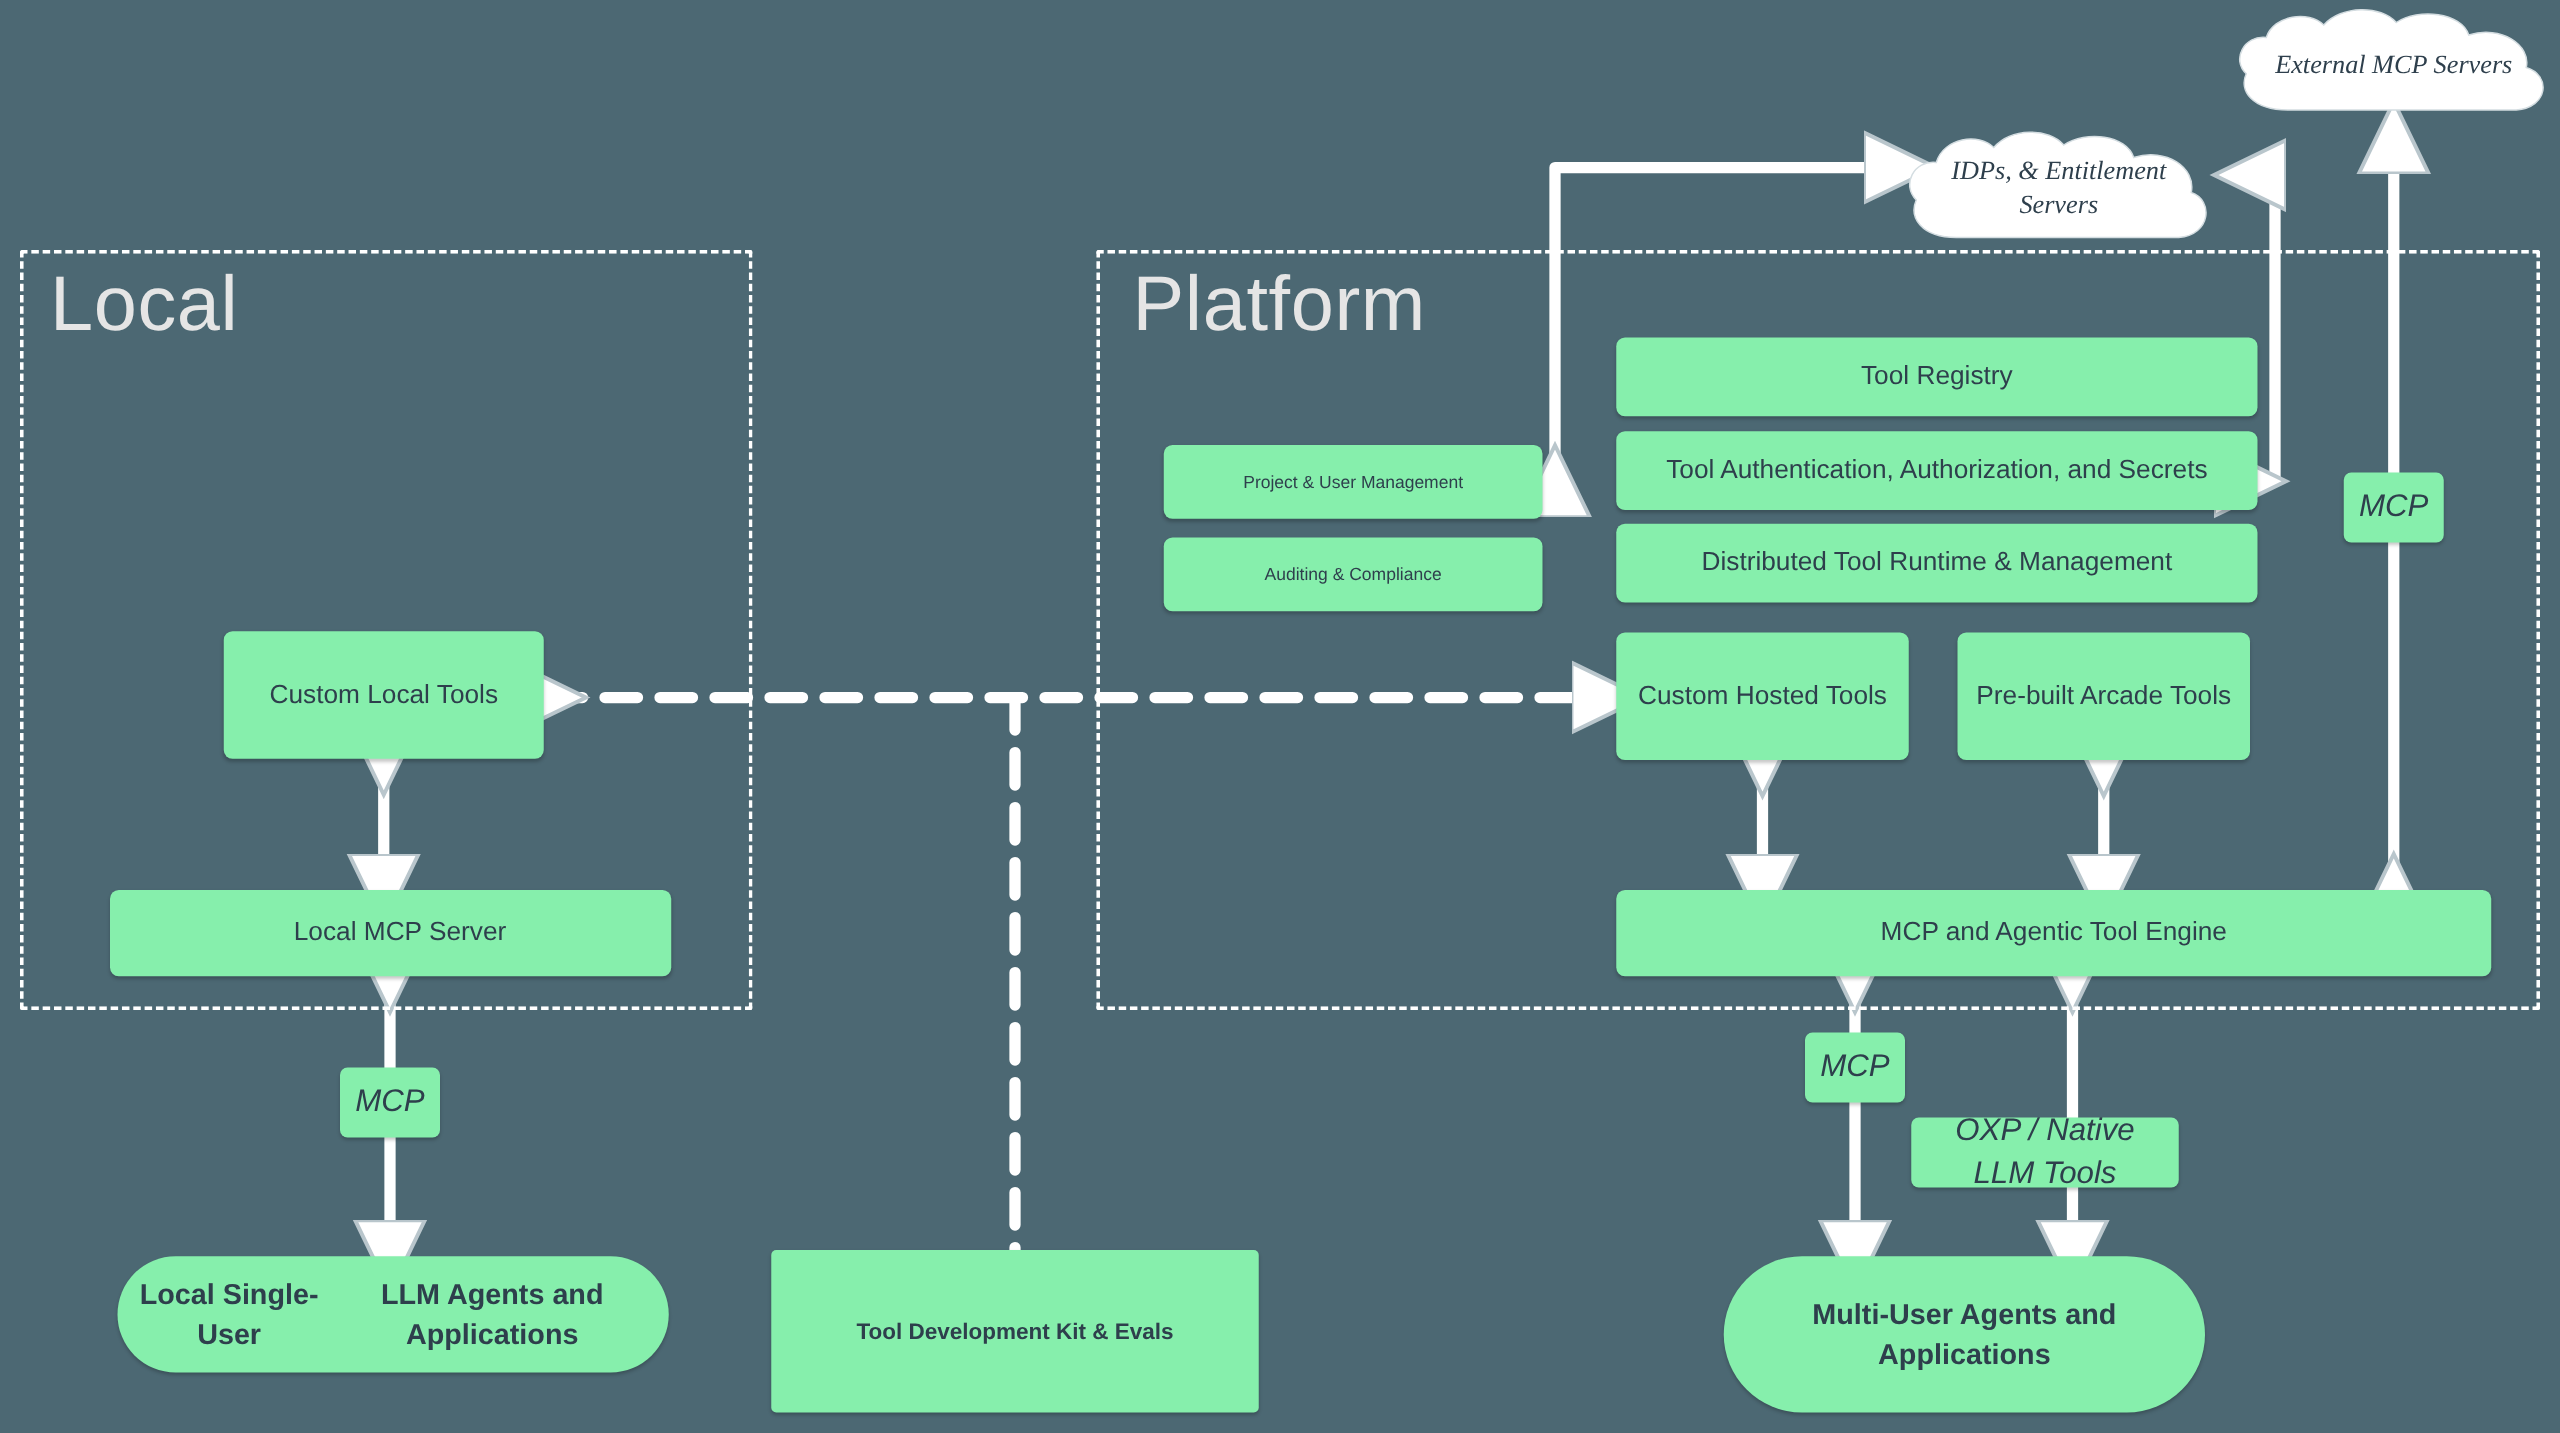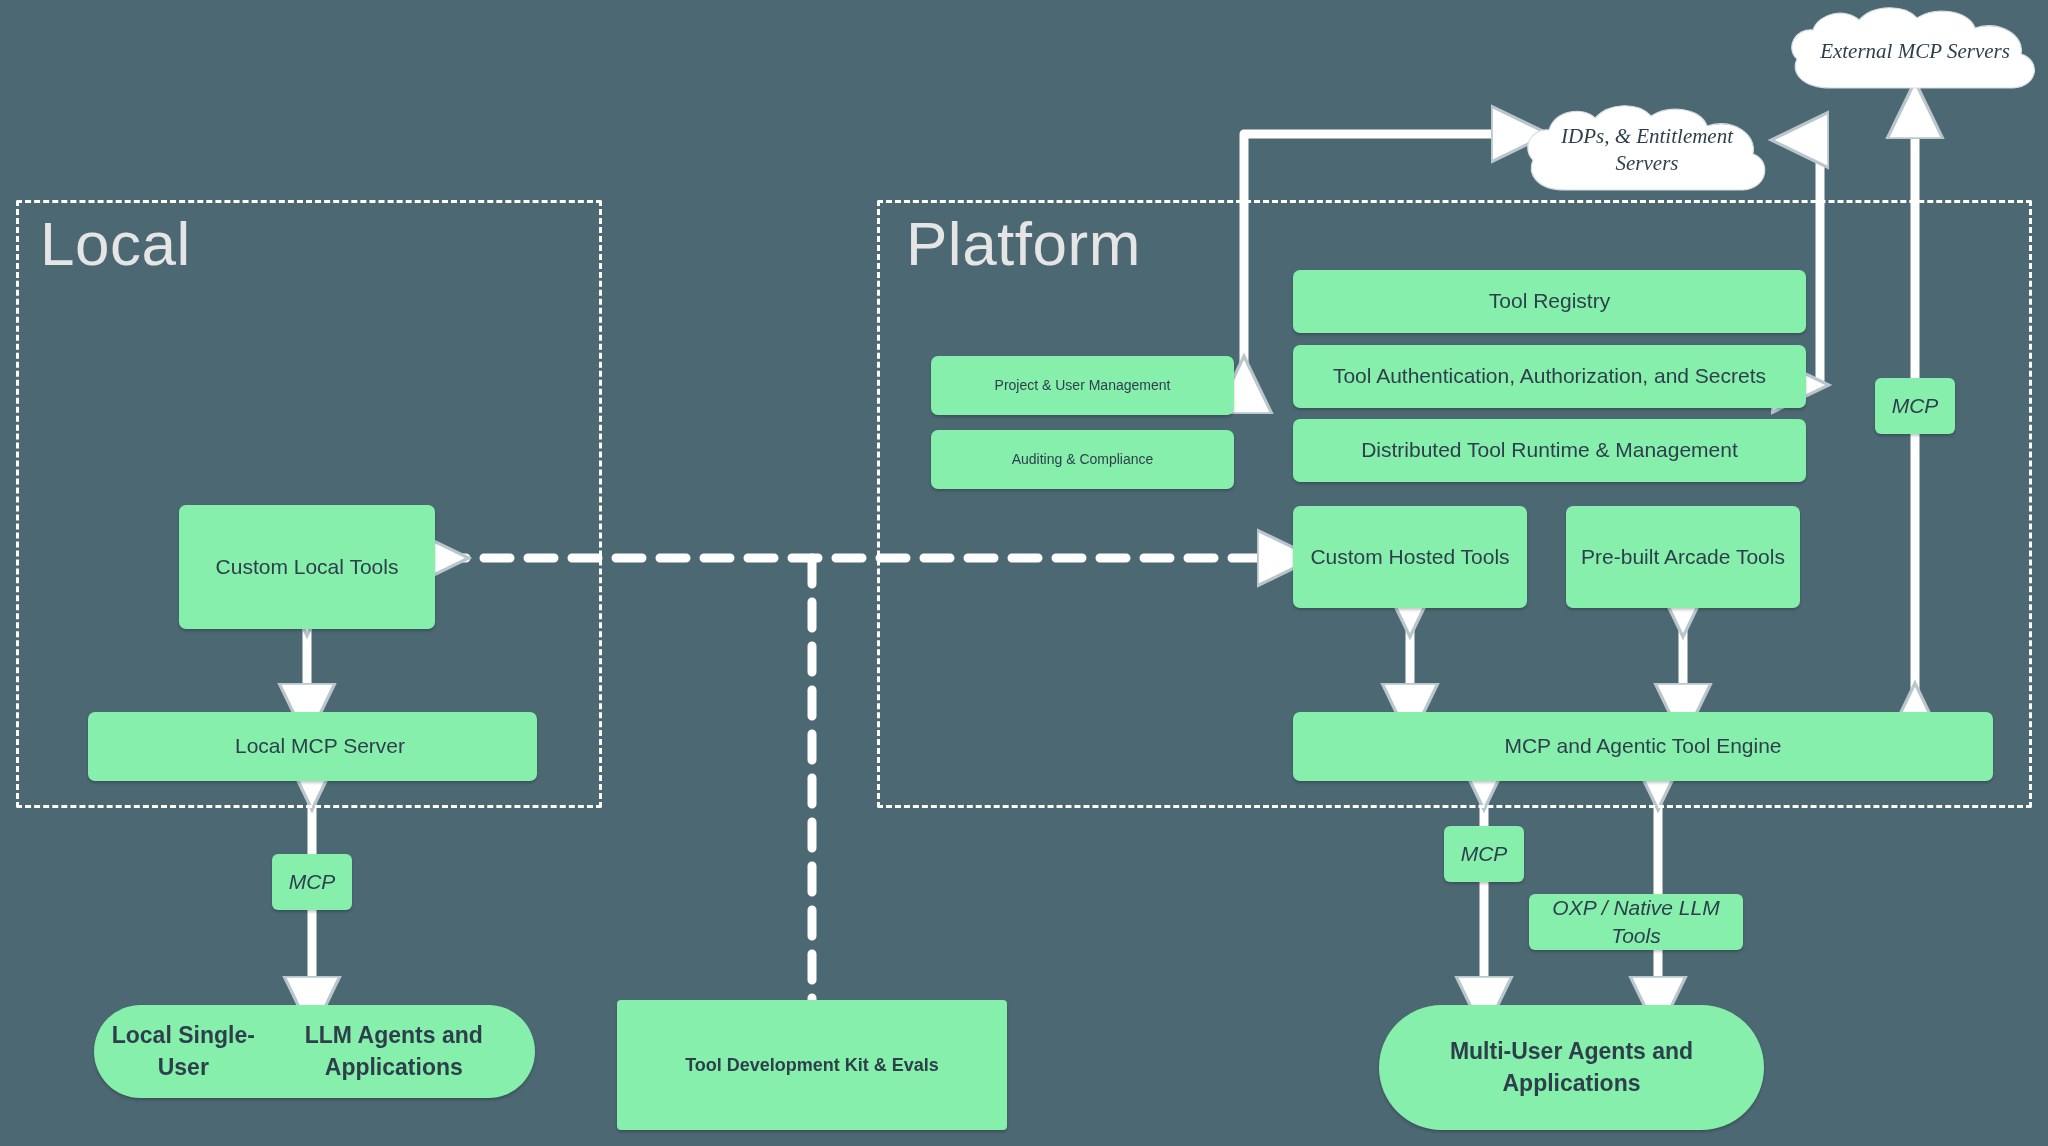--- a/index.html
+++ b/index.html
@@ -50,7 +50,7 @@
   .node.small{font-size:14px;align-items:center;}
   .node.pill{border-radius:300px;font-weight:700;font-size:23px;}
   .node.rect-bold{font-weight:700;font-size:18px;border-radius:4px;}
-  .node.tag{font-style:italic;font-size:21px;border-radius:6px;padding:2px 8px;}
+  .node.tag{font-style:italic;font-size:25px;border-radius:6px;padding:2px 8px;}
 
   
   .cloud{

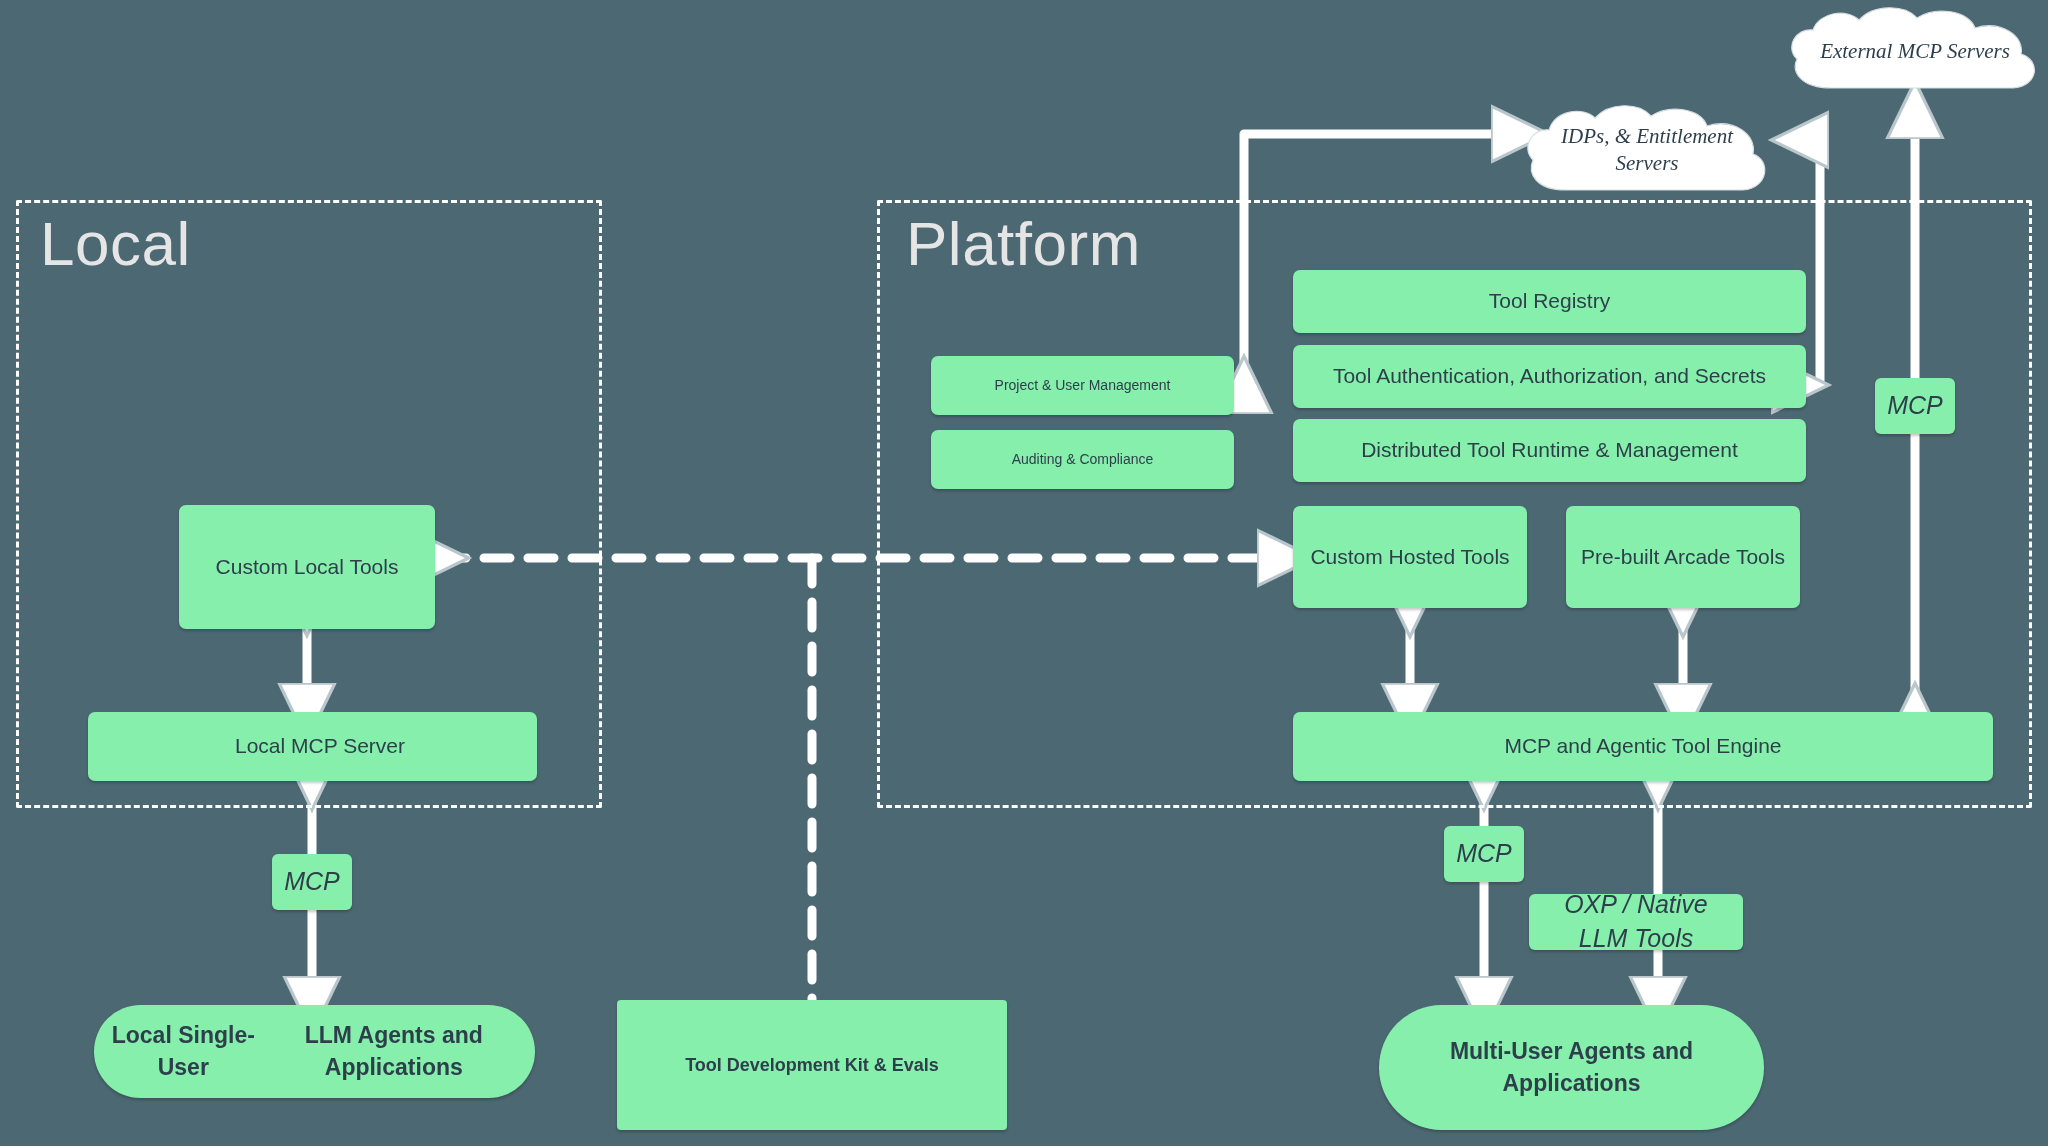--- a/index.html
+++ b/index.html
@@ -150,7 +150,7 @@
     <span class="cl-label" style="max-width:190px;">IDPs, &amp; Entitlement Servers</span>
   </div>
 
-  <div class="node" style="left:179px;top:505px;width:256px;height:124px;">
+  <div class="node" style="left:179px;top:505px;width:256px;height:102px;">
     <span>Custom Local Tools</span>
   </div>
 

